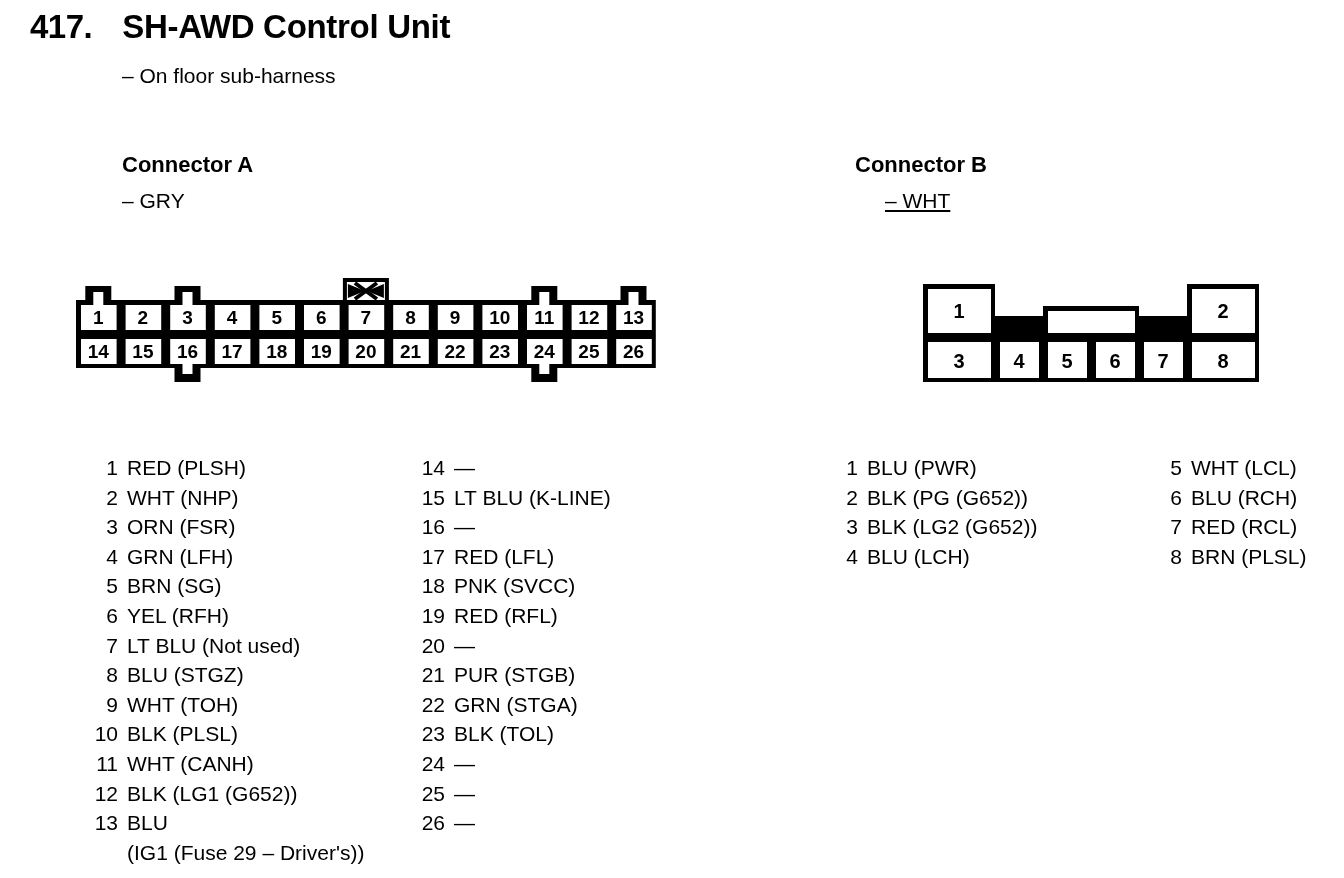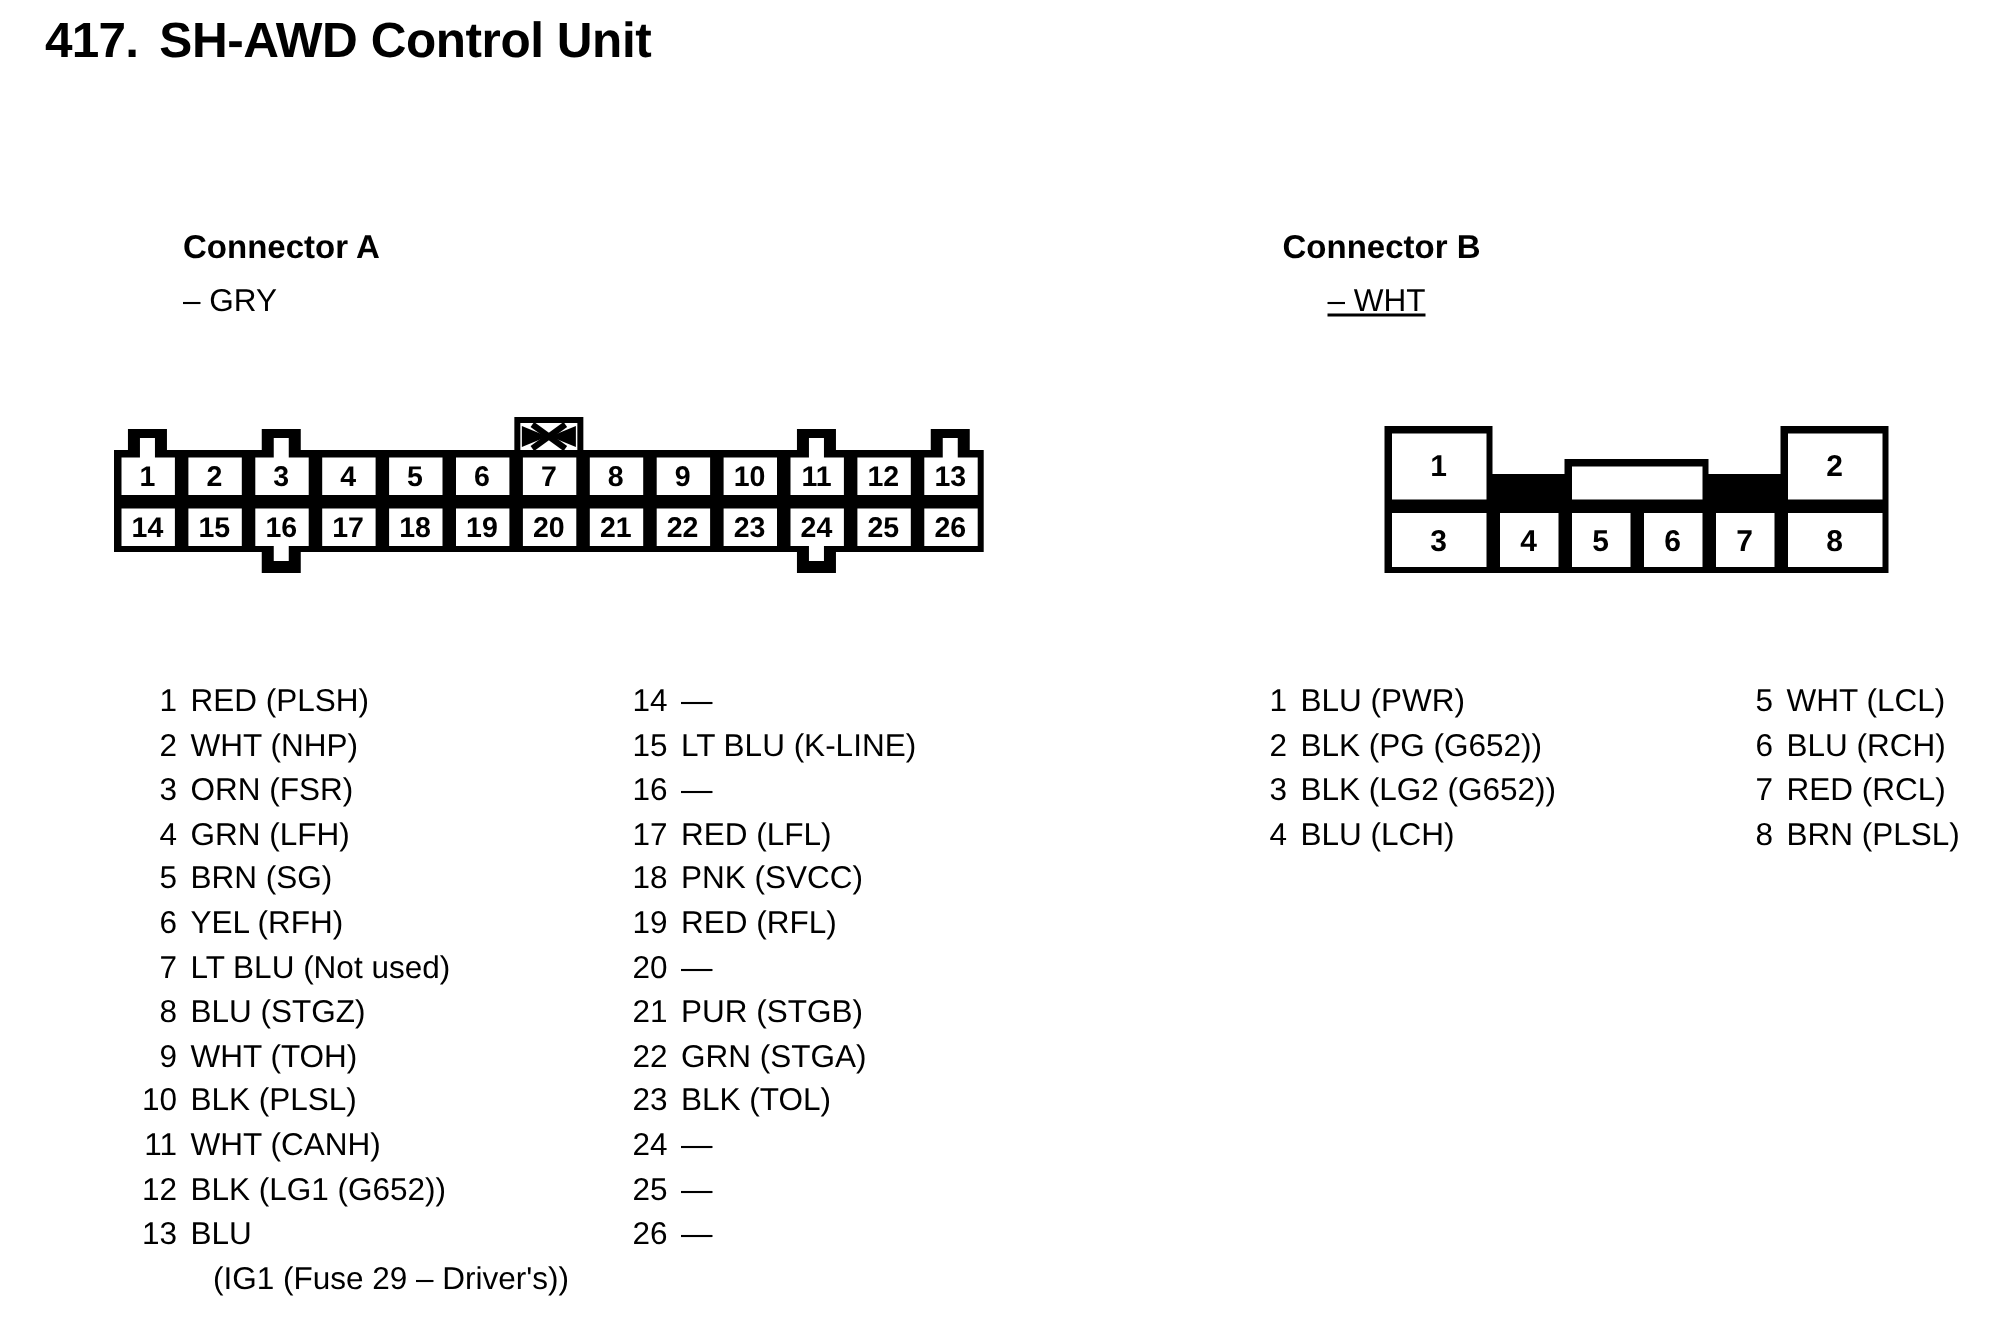--- a/index.html
+++ b/index.html
@@ -30,7 +30,7 @@
   .title-text {
     font-size: 33px;
     font-weight: bold;
-    margin-left: 14px;
+    margin-left: 30px;
     letter-spacing: -0.3px;
   }
 

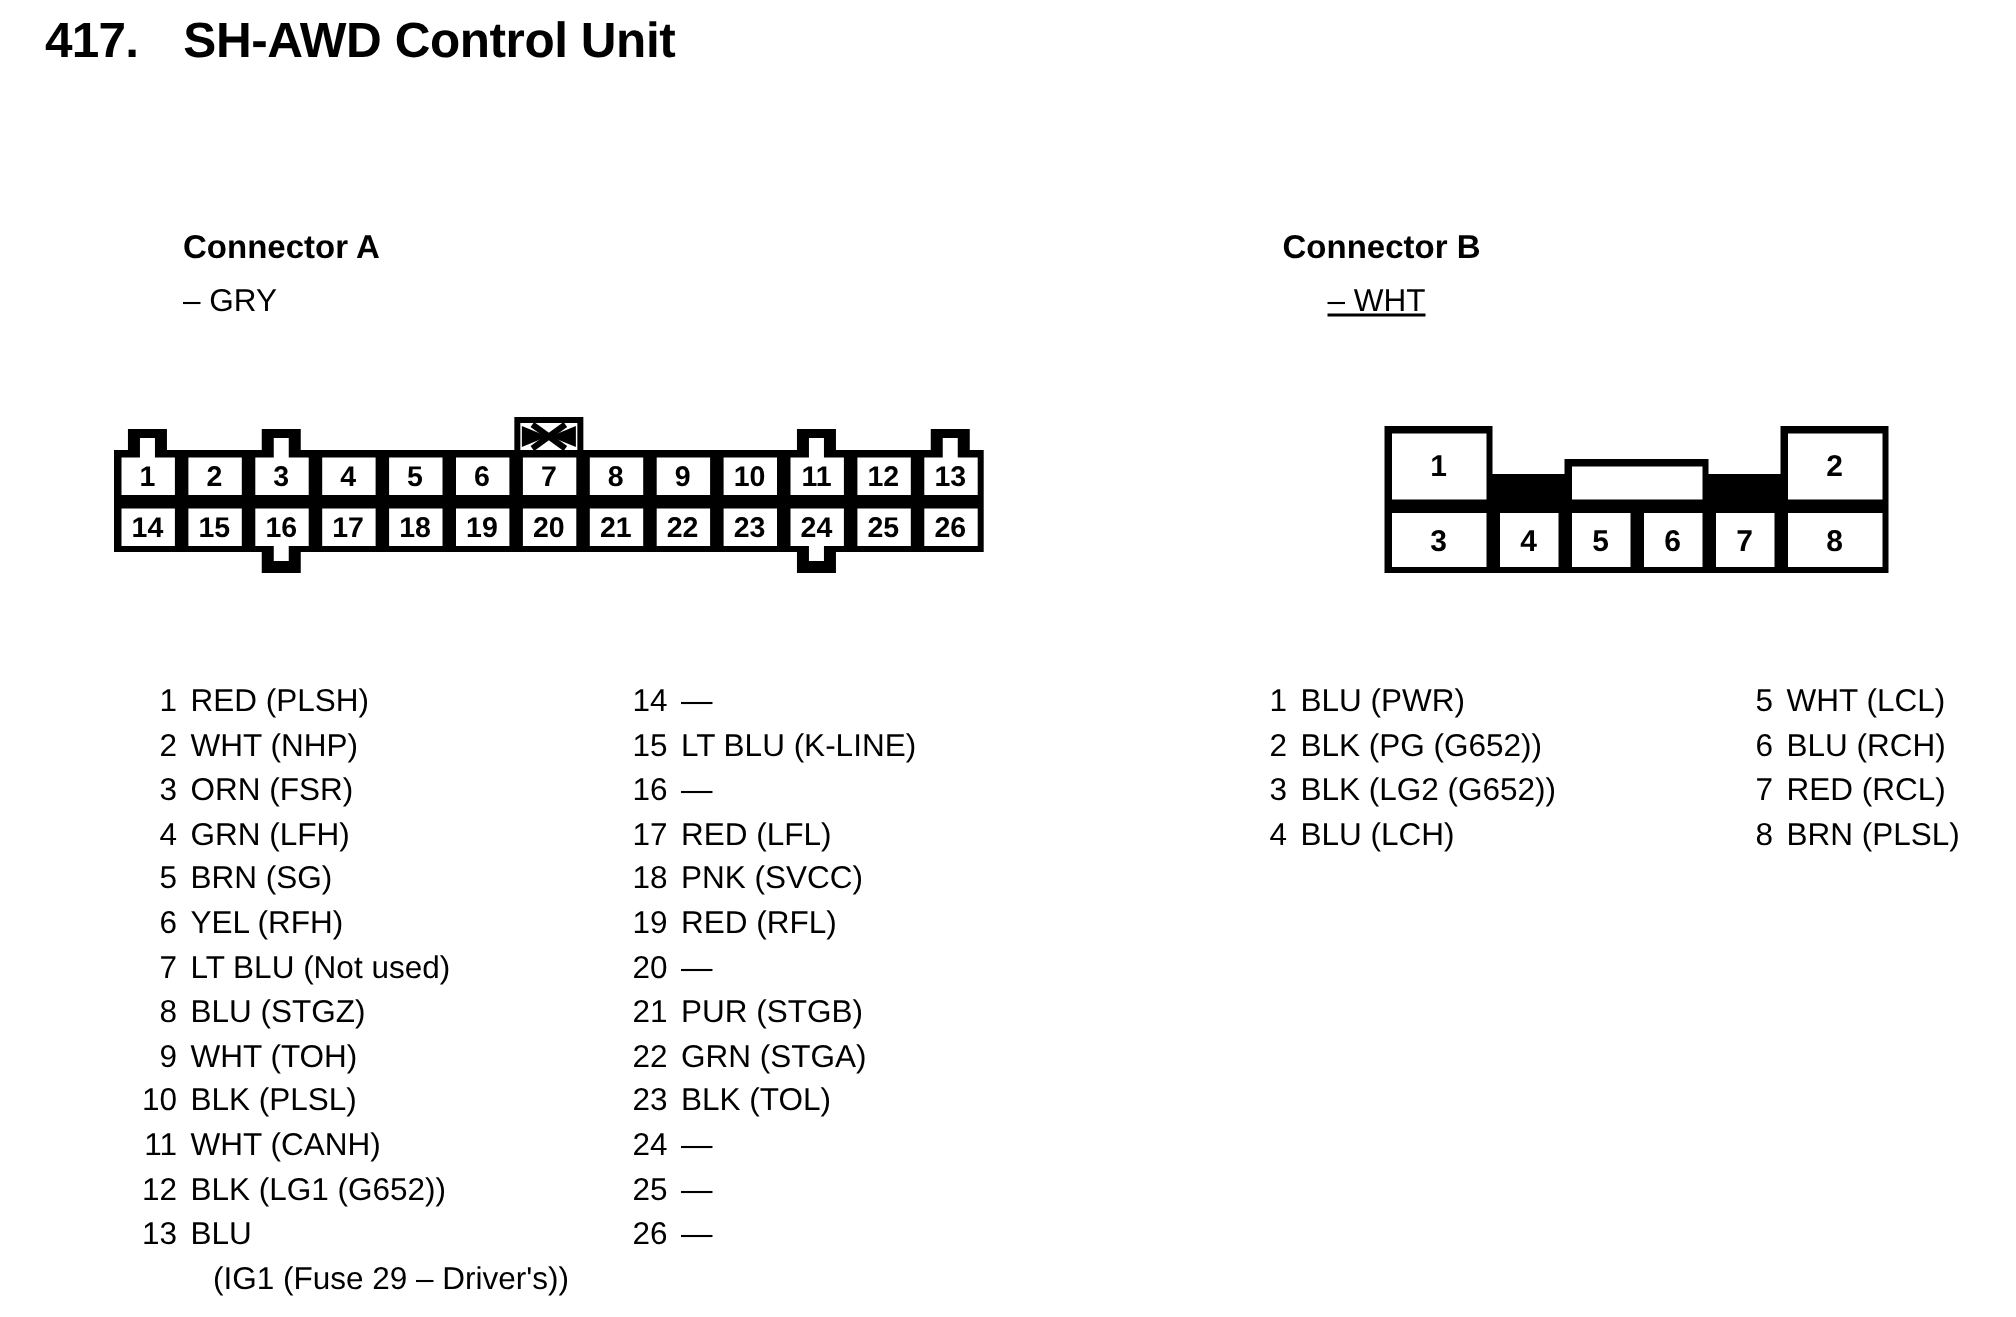--- a/index.html
+++ b/index.html
@@ -124,6 +124,7 @@
 </div>
 
 <div class="loc-list">
+  <div>– On floor sub-harness</div>
 </div>
 
 <div class="conn-head" id="connA-head">Connector A</div>

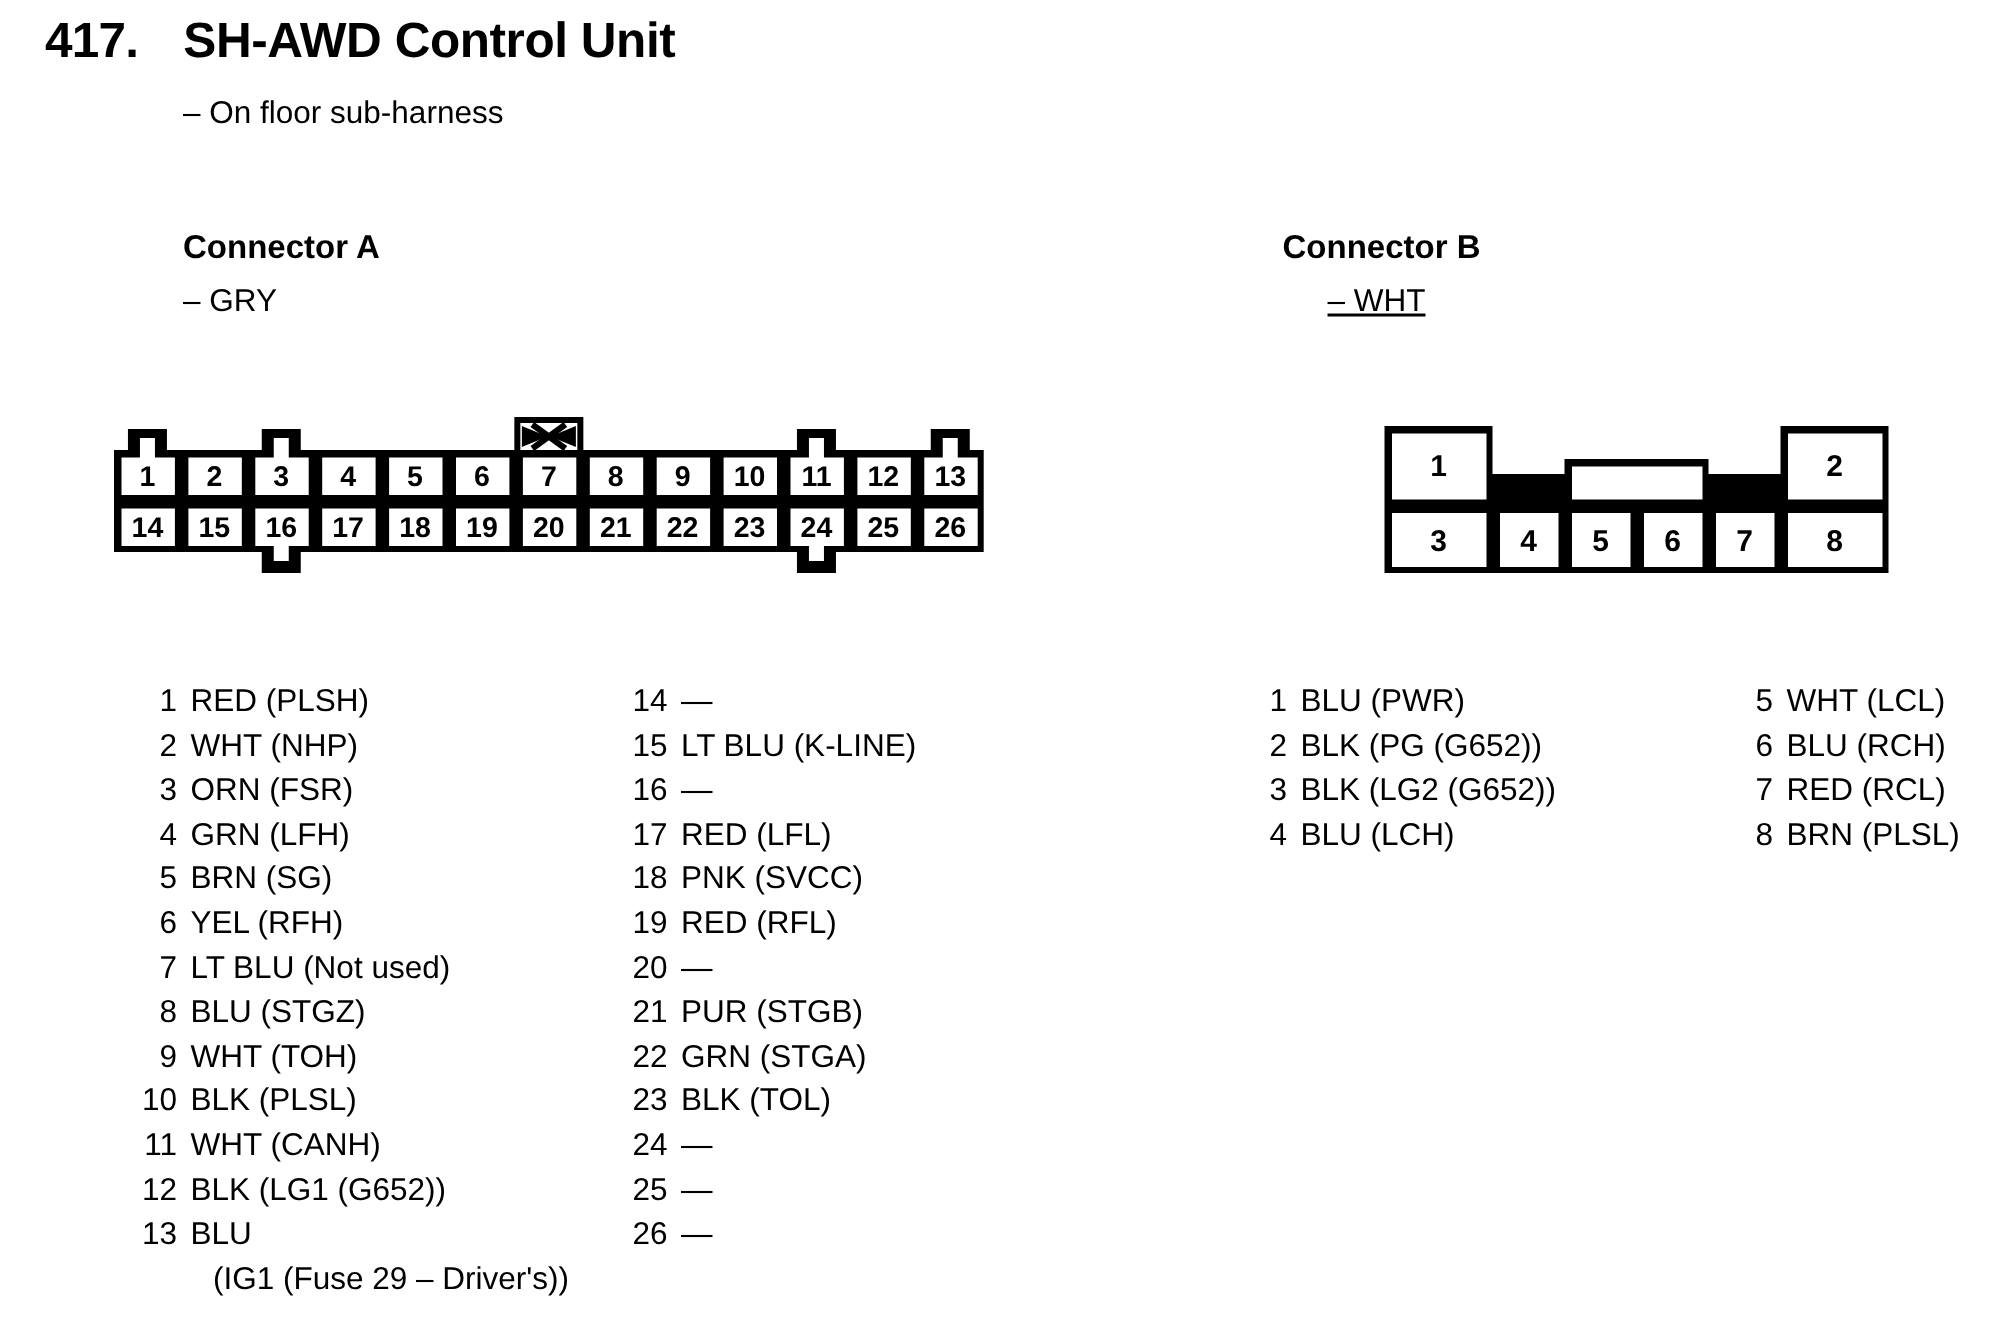--- a/index.html
+++ b/index.html
@@ -105,7 +105,7 @@
     margin-left: 9px;
   }
   .pin-cont {
-    margin-left: 54px;
+    margin-left: 39px;
     white-space: nowrap;
     height: 29.6px;
   }

